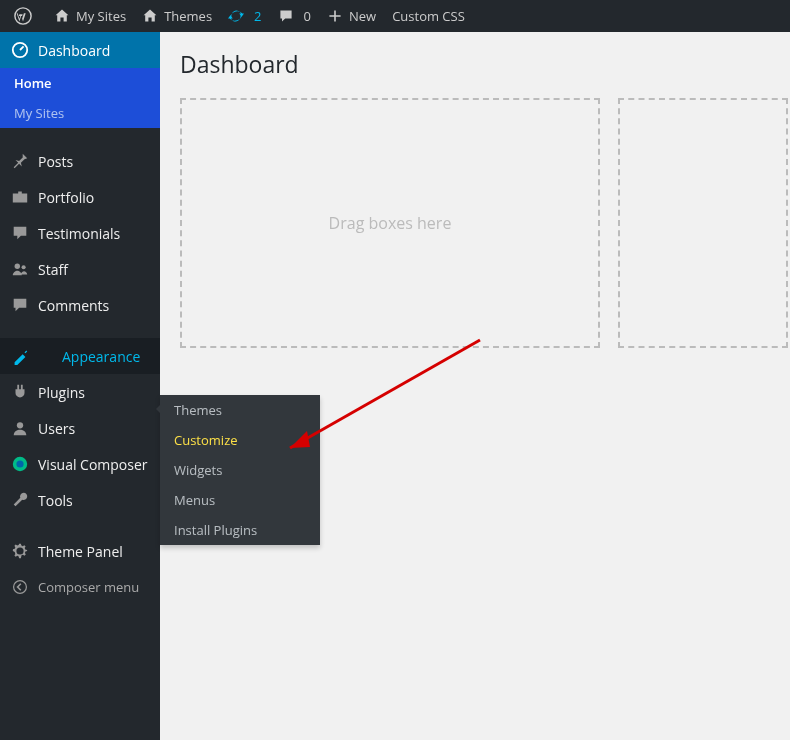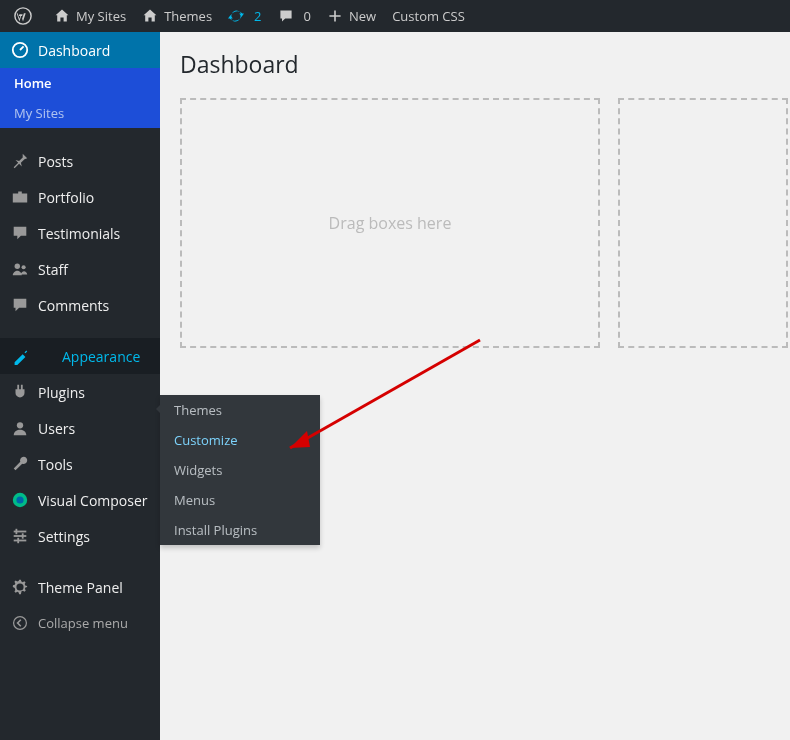--- a/index.html
+++ b/index.html
@@ -27,7 +27,7 @@
 .menu-flyout { position: absolute; left: 160px; width: 160px; background: #32373c; box-shadow: 0 3px 5px rgba(0,0,0,.2); }
 .menu-flyout::before { content: ""; position: absolute; left: -8px; top: 10px; border: 4px solid transparent; border-right-color: #32373c; }
 .menu-flyout a { display: block; padding: 6px 14px; font-size: 13px; color: rgba(240,245,250,.7); cursor: pointer; }
-.menu-flyout a.hl { color: #7dd3fc; }
+.menu-flyout a.hl { color: #fde047; }
 .collapse { display: flex; align-items: center; padding: 8px 10px; color: #aaa; font-size: 13px; cursor: pointer; }
 .collapse .mi-icon { width: 20px; height: 20px; display: inline-flex; align-items: center; justify-content: center; margin-right: 8px; }
 

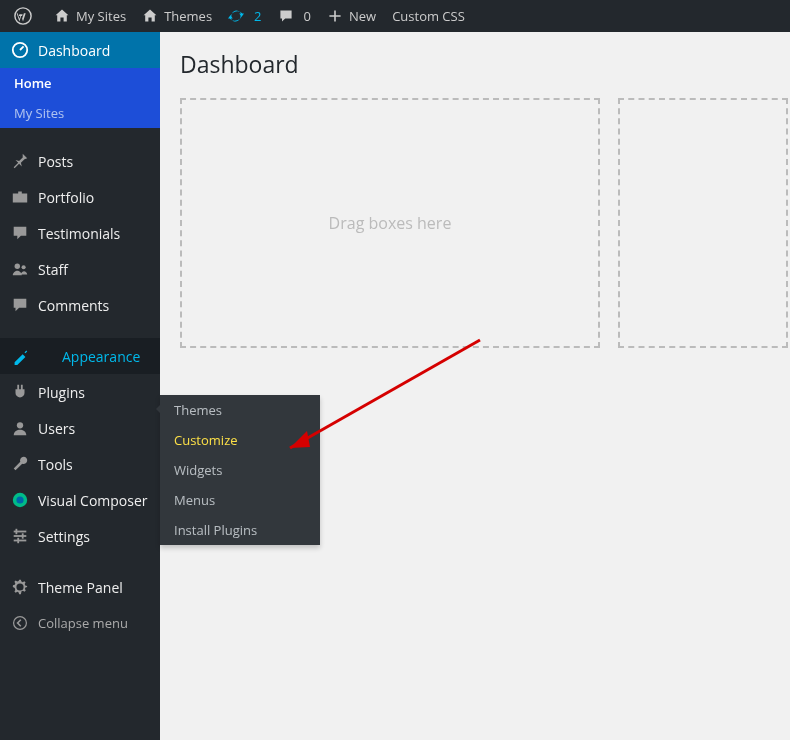--- a/index.html
+++ b/index.html
@@ -176,20 +176,20 @@
   </div>
   <div class="menu-item">
     <span class="mi-icon">
-        <svg width="18" height="18" viewBox="0 0 20 20" fill="#999">
-          <path d="M14 2a4 4 0 00-3.7 5.5L3 15l2 2 7.5-7.3A4 4 0 1014 2z"></path>
-        </svg>
-      </span>
-    <span>Tools</span>
-  </div>
-  <div class="menu-item">
-    <span class="mi-icon">
         <svg width="18" height="18" viewBox="0 0 20 20">
           <circle cx="10" cy="10" r="8" fill="#0b8"></circle>
           <circle cx="10" cy="10" r="4" fill="#06a"></circle>
         </svg>
       </span>
     <span>Visual Composer</span>
+  </div>
+  <div class="menu-item">
+    <span class="mi-icon">
+        <svg width="18" height="18" viewBox="0 0 20 20" fill="#999">
+          <path d="M14 2a4 4 0 00-3.7 5.5L3 15l2 2 7.5-7.3A4 4 0 1014 2z"></path>
+        </svg>
+      </span>
+    <span>Tools</span>
   </div>
   <div class="menu-item">
     <span class="mi-icon">

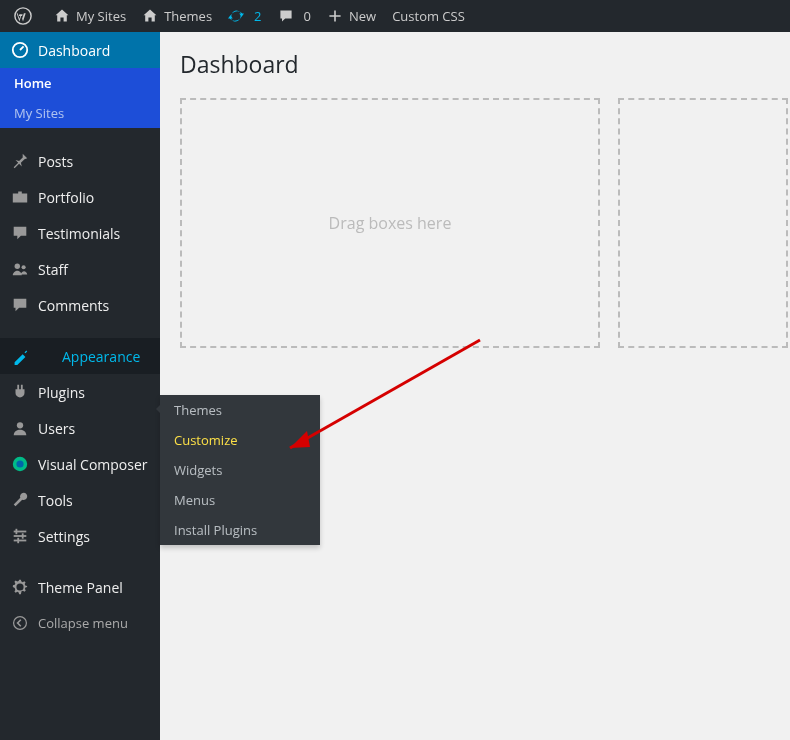--- a/index.html
+++ b/index.html
@@ -191,19 +191,6 @@
       </span>
     <span>Tools</span>
   </div>
-  <div class="menu-item">
-    <span class="mi-icon">
-        <svg width="18" height="18" viewBox="0 0 20 20" fill="#999">
-          <rect x="3" y="4" width="14" height="2"></rect>
-          <rect x="3" y="9" width="14" height="2"></rect>
-          <rect x="3" y="14" width="14" height="2"></rect>
-          <rect x="5" y="2" width="2" height="6"></rect>
-          <rect x="12" y="7" width="2" height="6"></rect>
-          <rect x="7" y="12" width="2" height="6"></rect>
-        </svg>
-      </span>
-    <span>Settings</span>
-  </div>
   <div class="menu-sep"></div>
 
   <div class="menu-item">

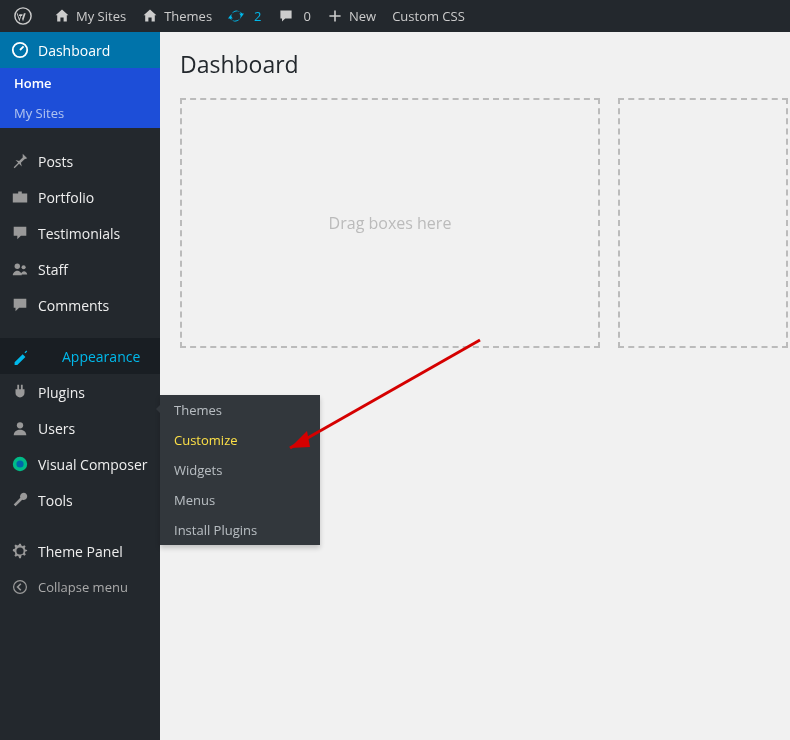--- a/index.html
+++ b/index.html
@@ -209,7 +209,7 @@
           <path d="M11 6l-4 4 4 4" fill="none" stroke="#999" stroke-width="2"></path>
         </svg>
       </span>
-    <span>Collapse menu</span>
+    <span>Composer menu</span>
   </div>
 </div>
 

